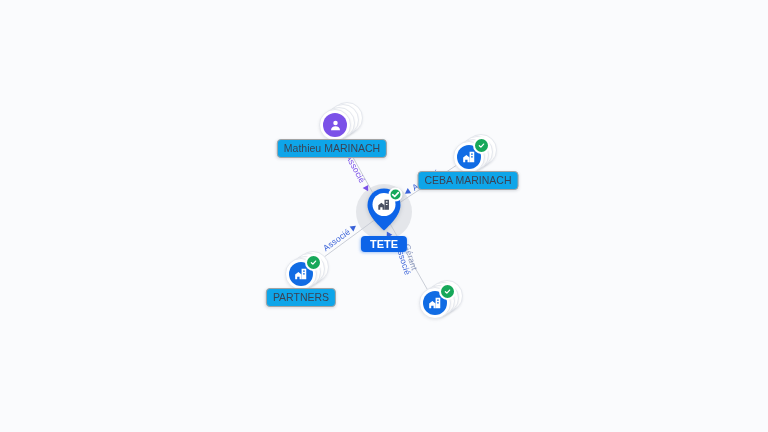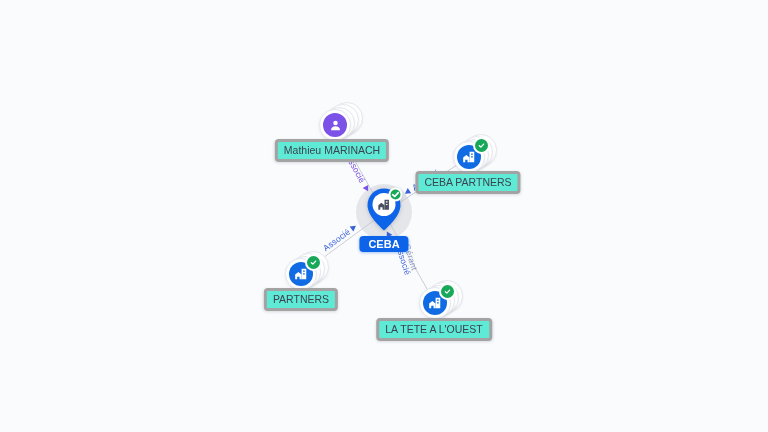--- a/index.html
+++ b/index.html
@@ -60,9 +60,9 @@
   
   .pill{
     position:absolute;transform:translateX(-50%);
-    background:#5eead4;color:#3c4254;font-size:10.5px;line-height:13px;
+    background:#0ea5e9;color:#3c4254;font-size:10.5px;line-height:13px;
     padding:2px 6px;border-radius:4px;white-space:nowrap;
-    border:3px solid #a3a3a3;box-shadow:0 1px 3px rgba(60,70,90,.18);
+    border:1px solid #a3a3a3;box-shadow:0 1px 3px rgba(60,70,90,.18);
     z-index:5;cursor:pointer;
   }
   .pill-luze{

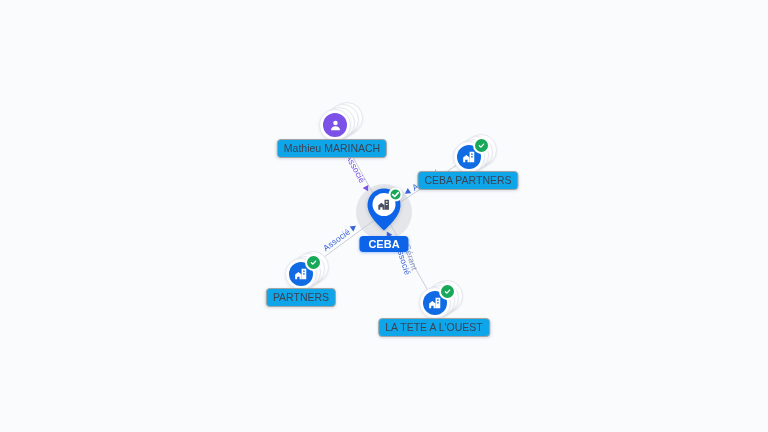--- a/index.html
+++ b/index.html
@@ -137,7 +137,7 @@
         </svg>
     </span>
   </div>
-  <div class="pill" style="left:468px;top:171px;">CEBA PARTNERS</div>
+  <div class="pill" style="left:468px;top:171px;">CEBA MARINACH</div>
 
   <div class="node" style="left:285px;top:258px;">
     <span class="stack s3"></span>

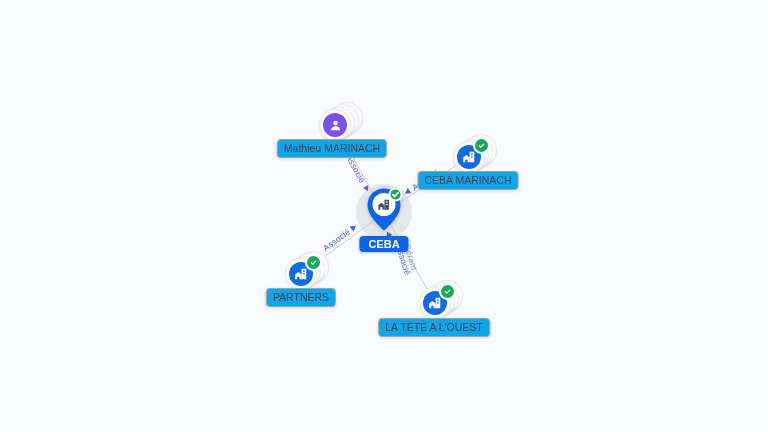--- a/index.html
+++ b/index.html
@@ -193,7 +193,7 @@
       </g>
     </svg>
   </div>
-  <div class="pill pill-luze" style="left:384px;top:236px;">CEBA</div>
+  <div class="pill pill-luze" style="left:384px;top:236px;">TETE</div>
 
 </div>
 

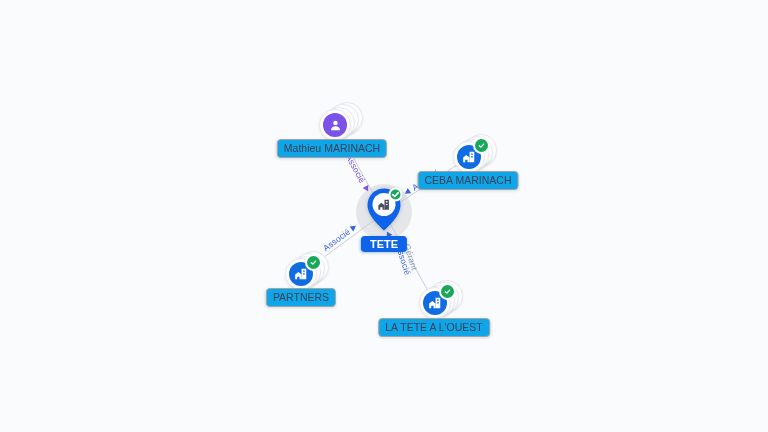--- a/index.html
+++ b/index.html
@@ -177,7 +177,6 @@
         </svg>
     </span>
   </div>
-  <div class="pill" style="left:434px;top:318px;">LA TETE A L'OUEST</div>
 
   <div class="pin">
     <svg width="40" height="48" viewBox="0 0 40 48">

